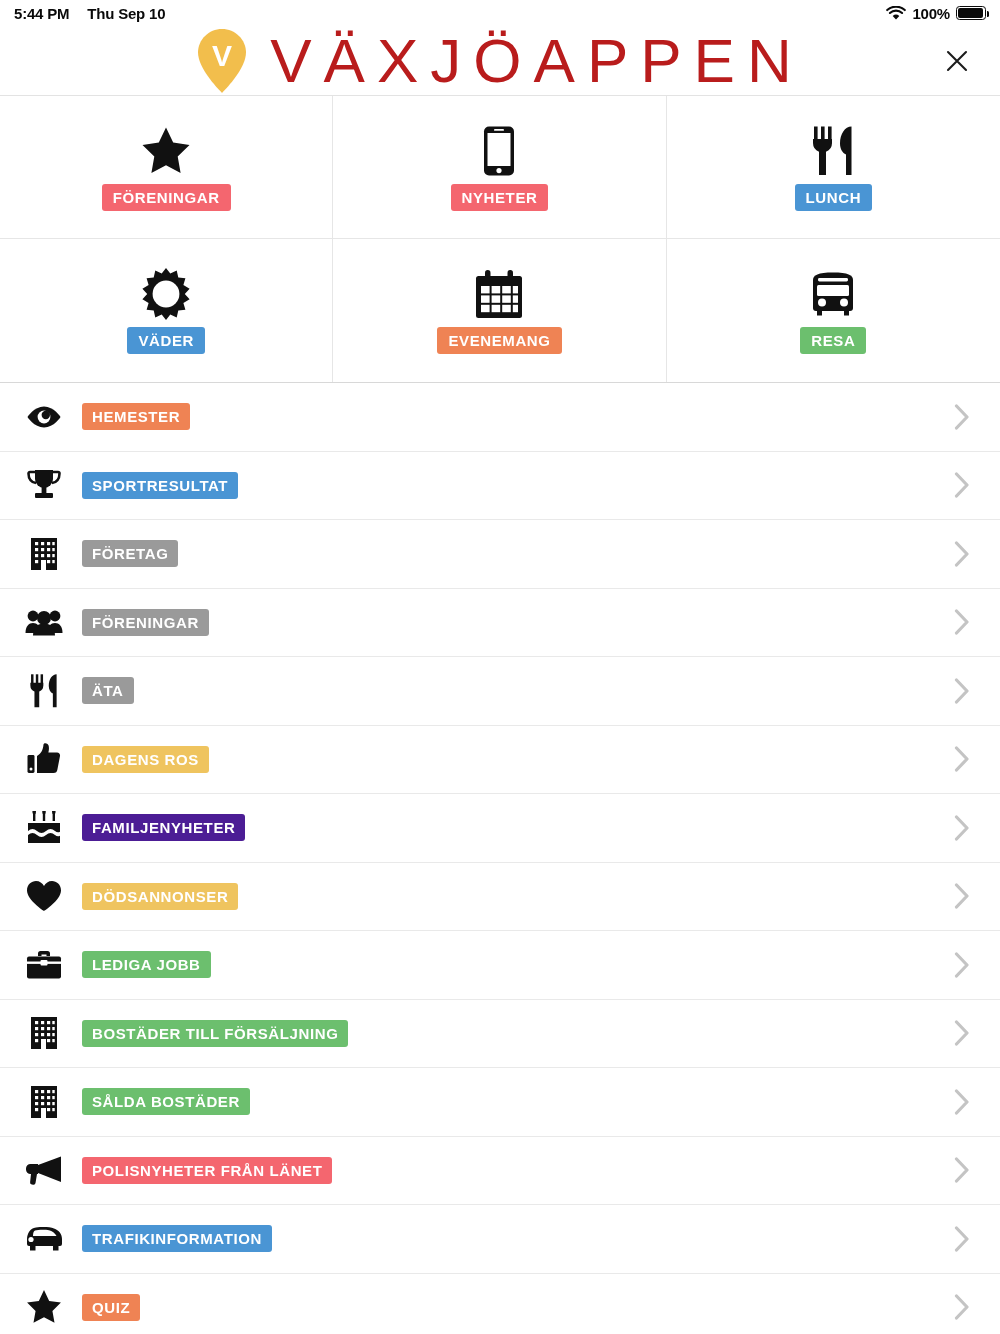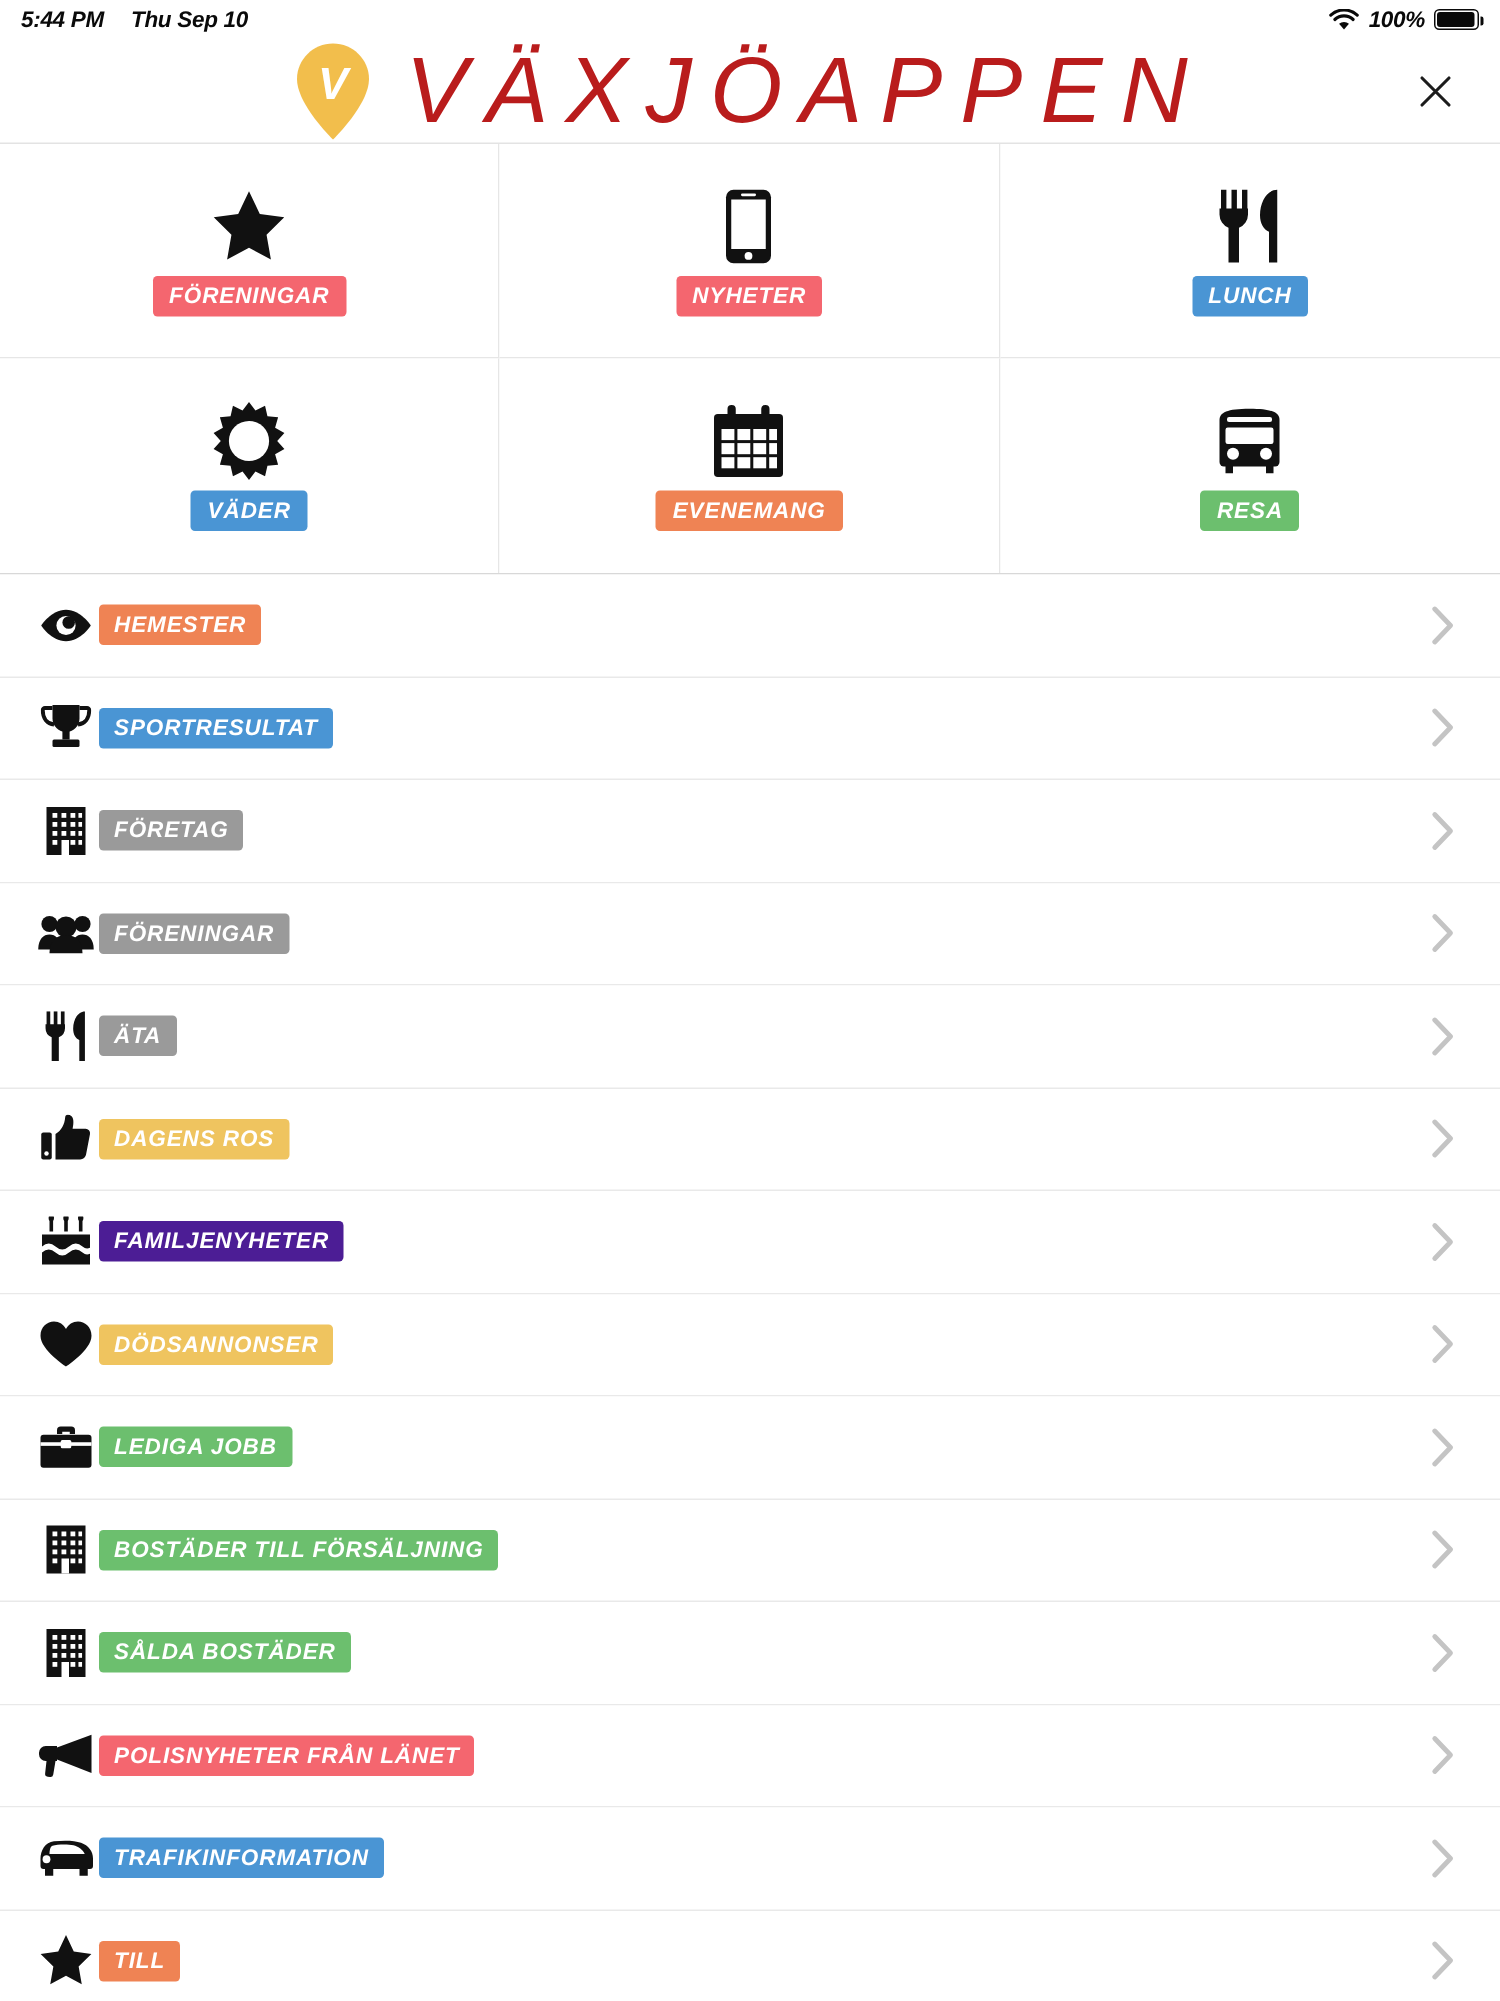--- a/index.html
+++ b/index.html
@@ -9,7 +9,7 @@
     font-family: "Liberation Sans", sans-serif;
     overflow: hidden;
   }
-  .screen { width: 1000px; height: 1334px; position: relative; background: #fff; font-style: italic; }
+  .screen { width: 1000px; height: 1334px; position: relative; background: #fff; }
 
   
   .statusbar {

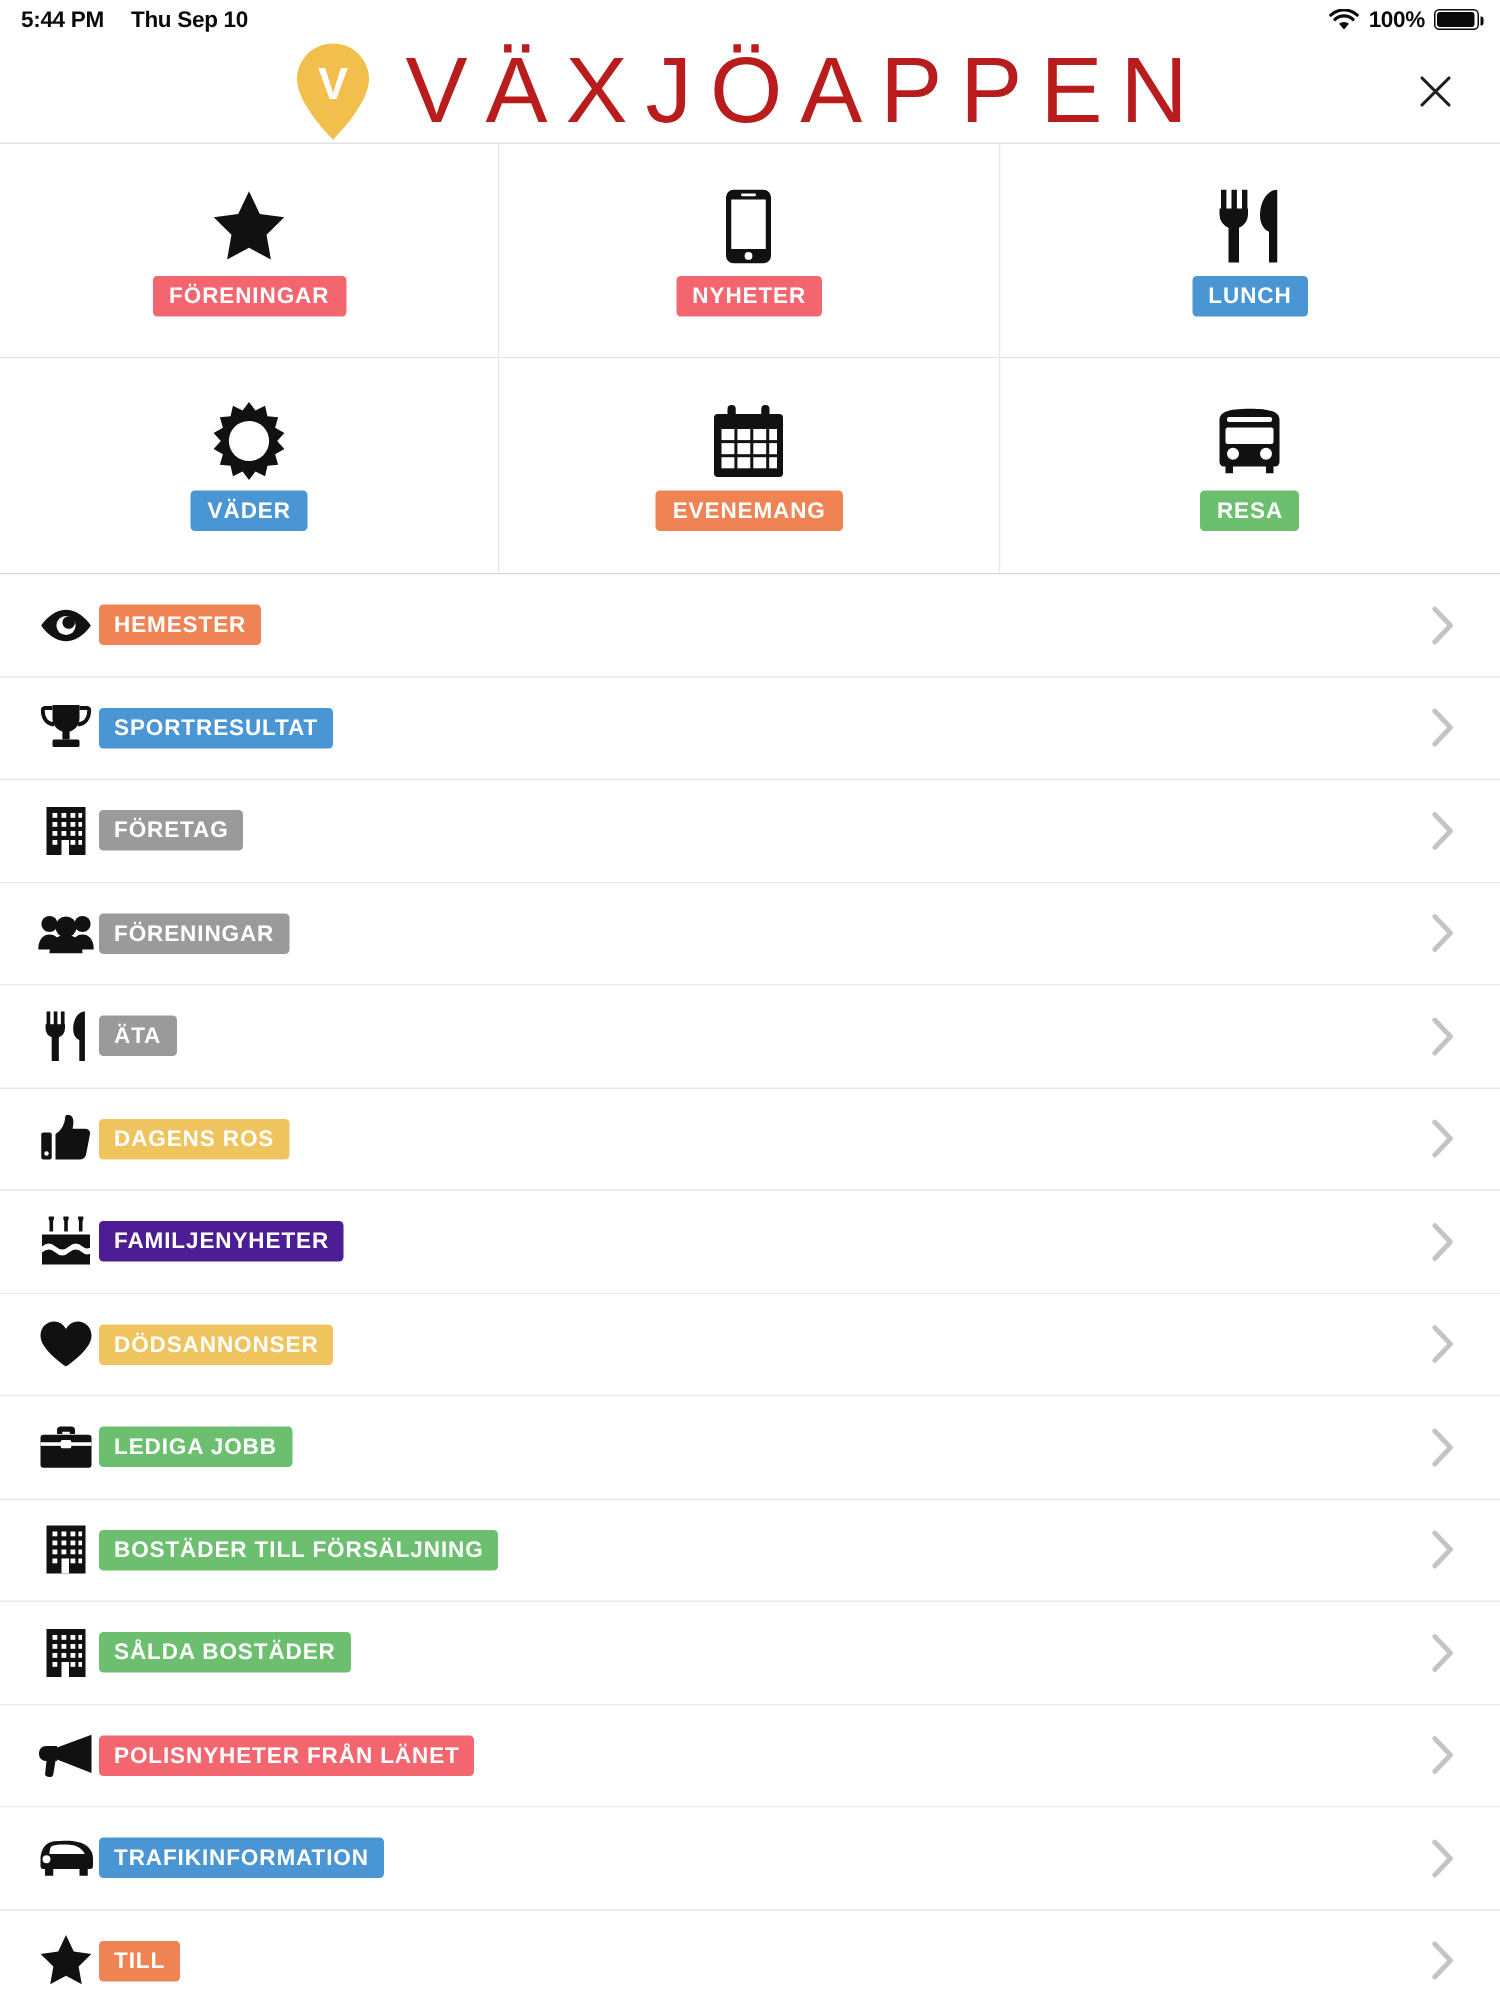--- a/index.html
+++ b/index.html
@@ -72,7 +72,7 @@
     background: #fff; cursor: pointer; position: relative;
   }
   .row-icon { width: 44px; display: flex; align-items: center; justify-content: center; color: #111; flex: none; }
-  .row-badge-wrap { display: flex; align-items: flex-start; }
+  .row-badge-wrap { margin-left: 16px; display: flex; align-items: flex-start; }
   .row .badge { font-size: 15px; padding: 6px 10px; }
   .chev { margin-left: auto; margin-right: 30px; color: #c4c4c4; display: flex; align-items: center; }
 </style>

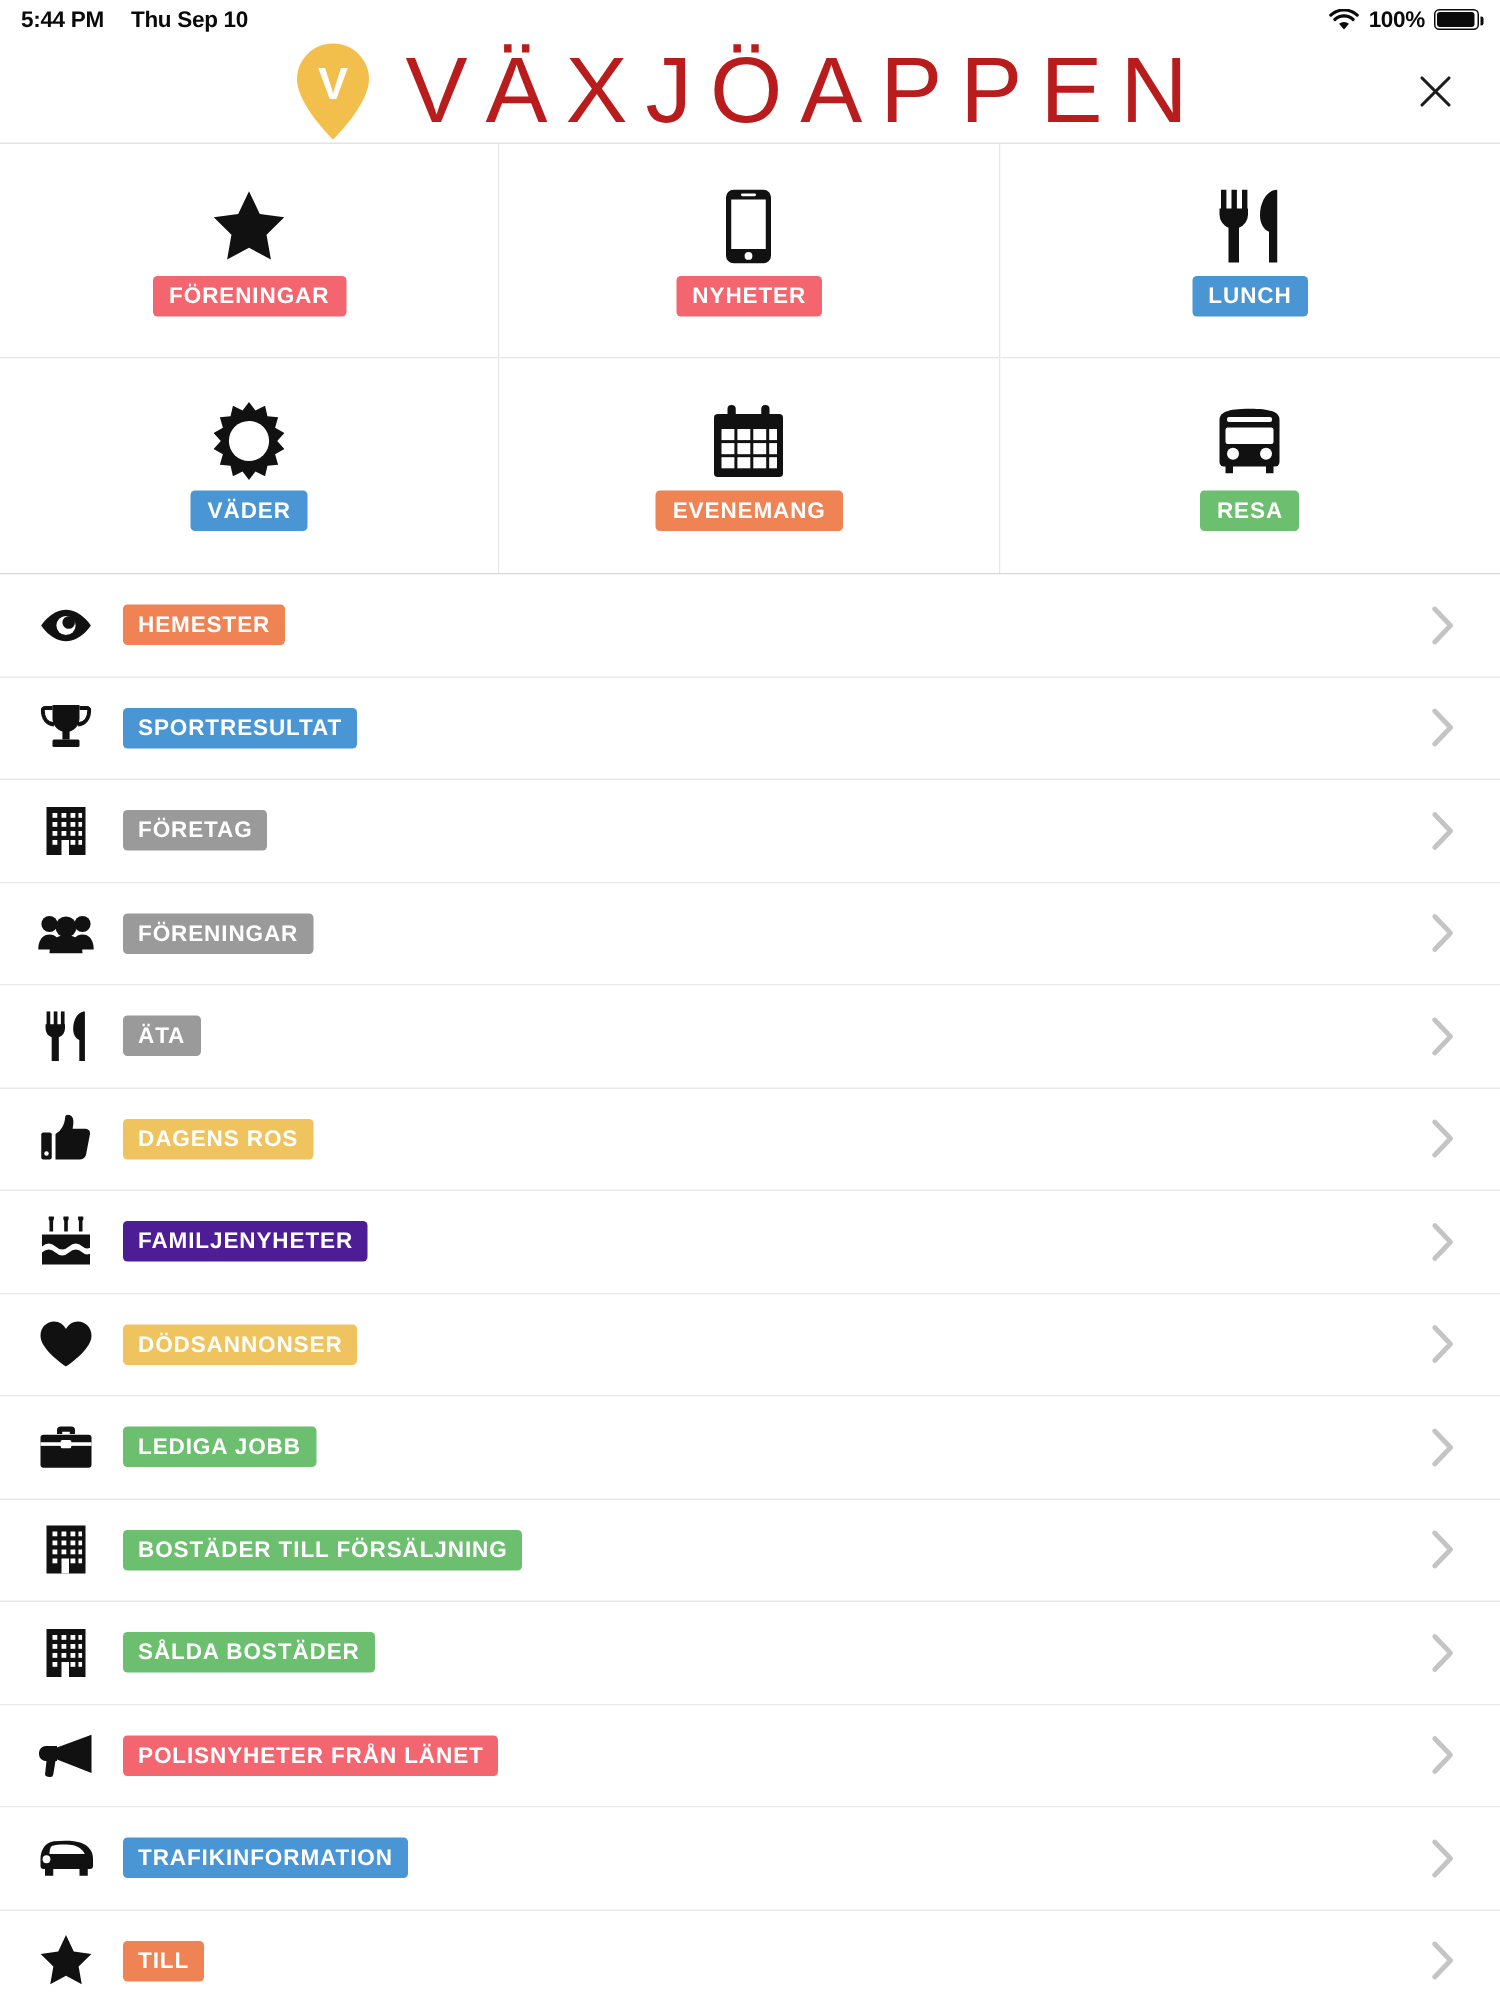--- a/index.html
+++ b/index.html
@@ -505,7 +505,7 @@
           </svg>
       </span>
       <span class="row-badge-wrap">
-        <span class="badge" style="background:#ef8354">TILL</span>
+        <span class="badge" style="background:#ef8354">QUIZ</span>
       </span>
       <span class="chev">
         <svg width="16" height="26" viewBox="0 0 16 26">

